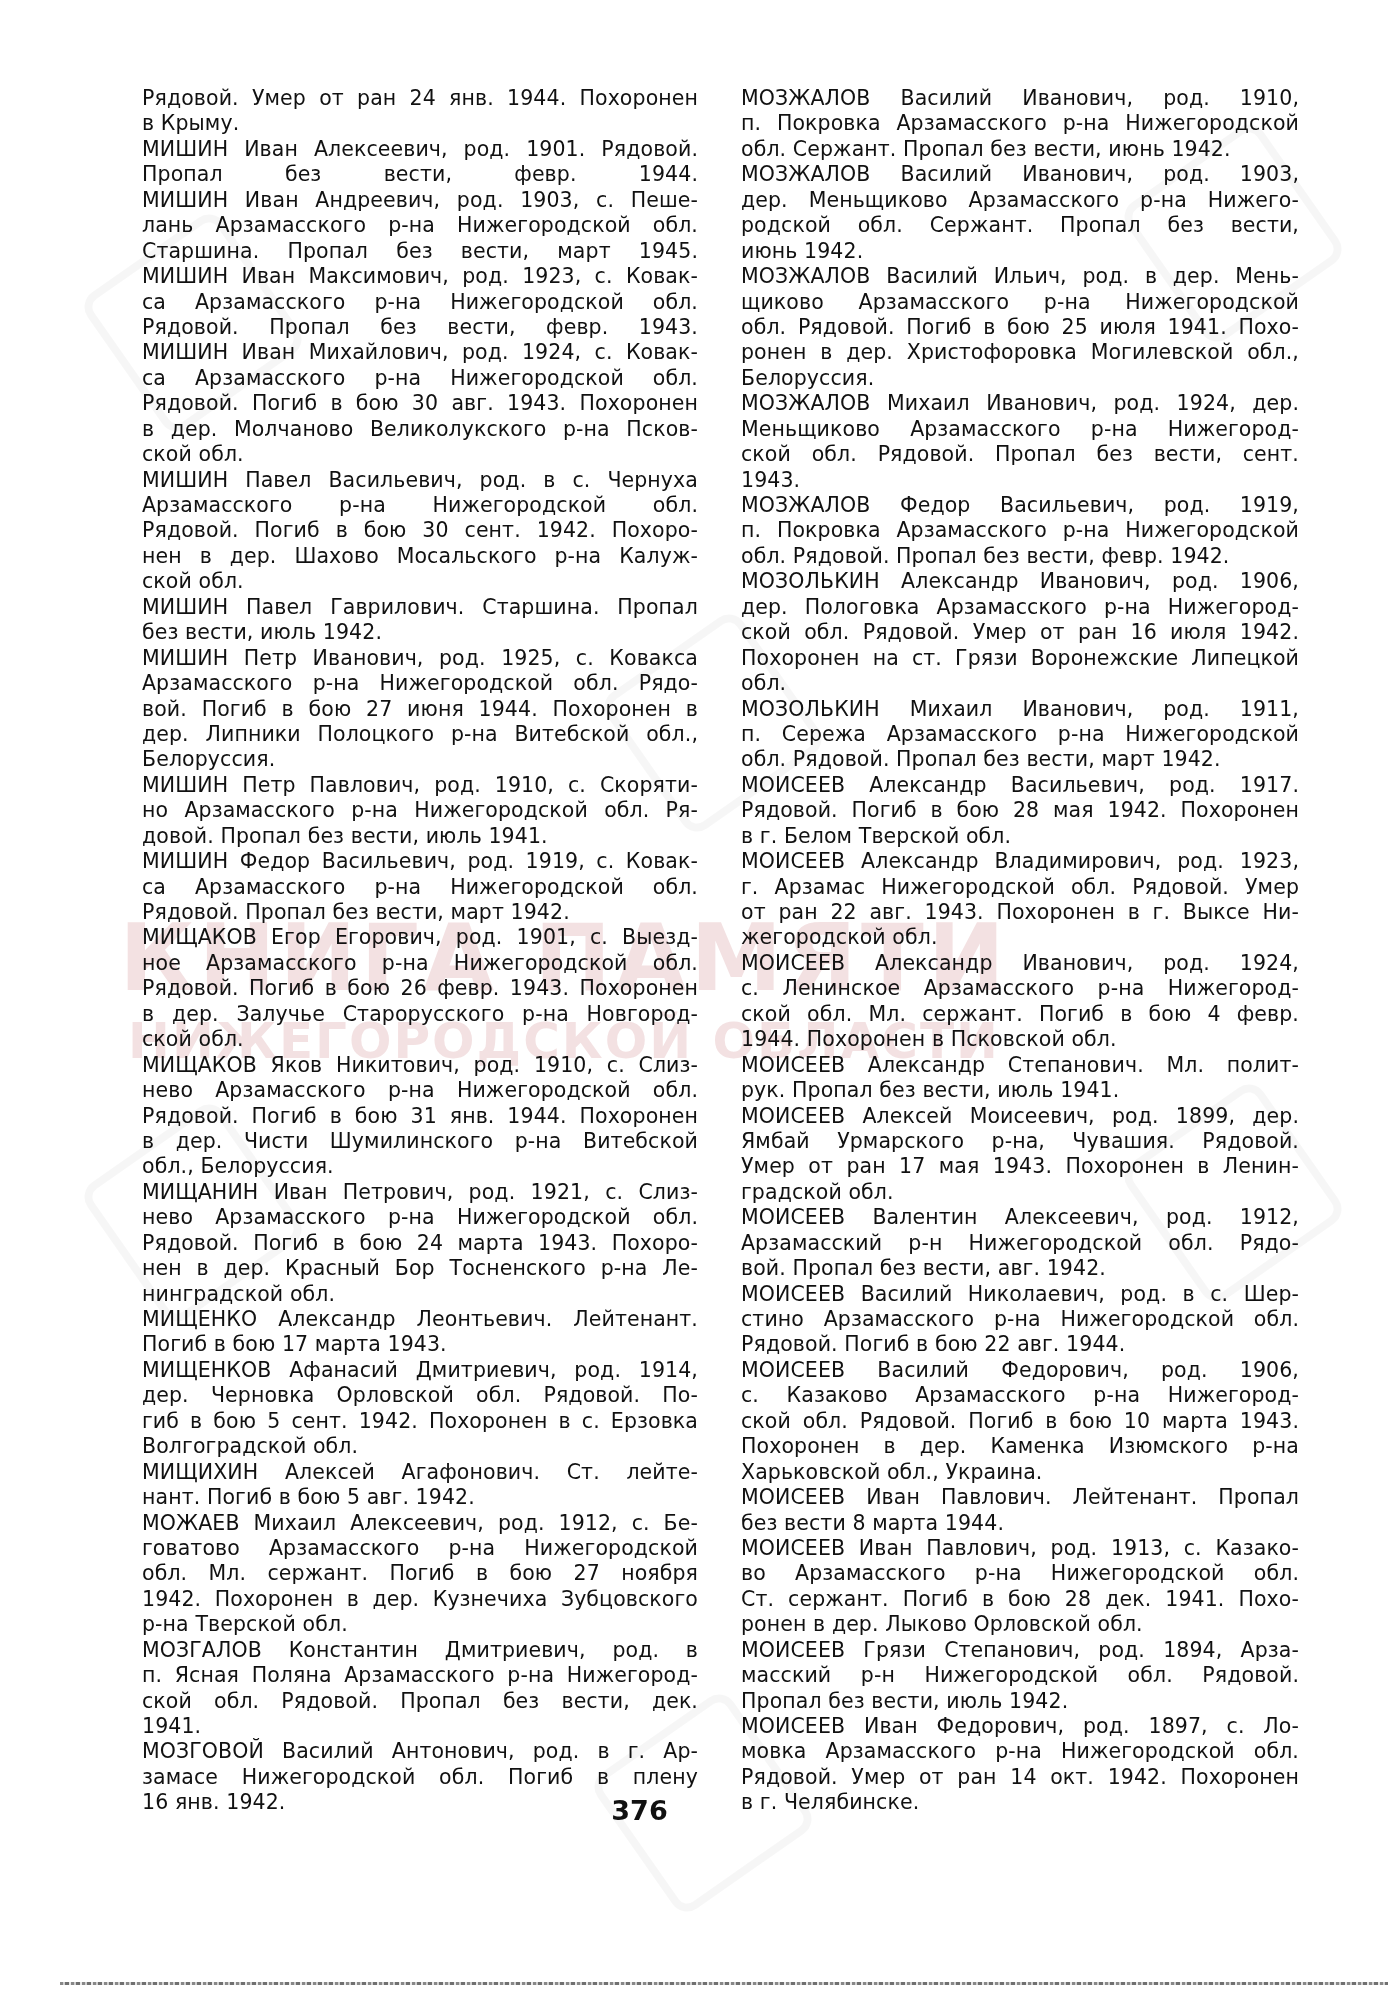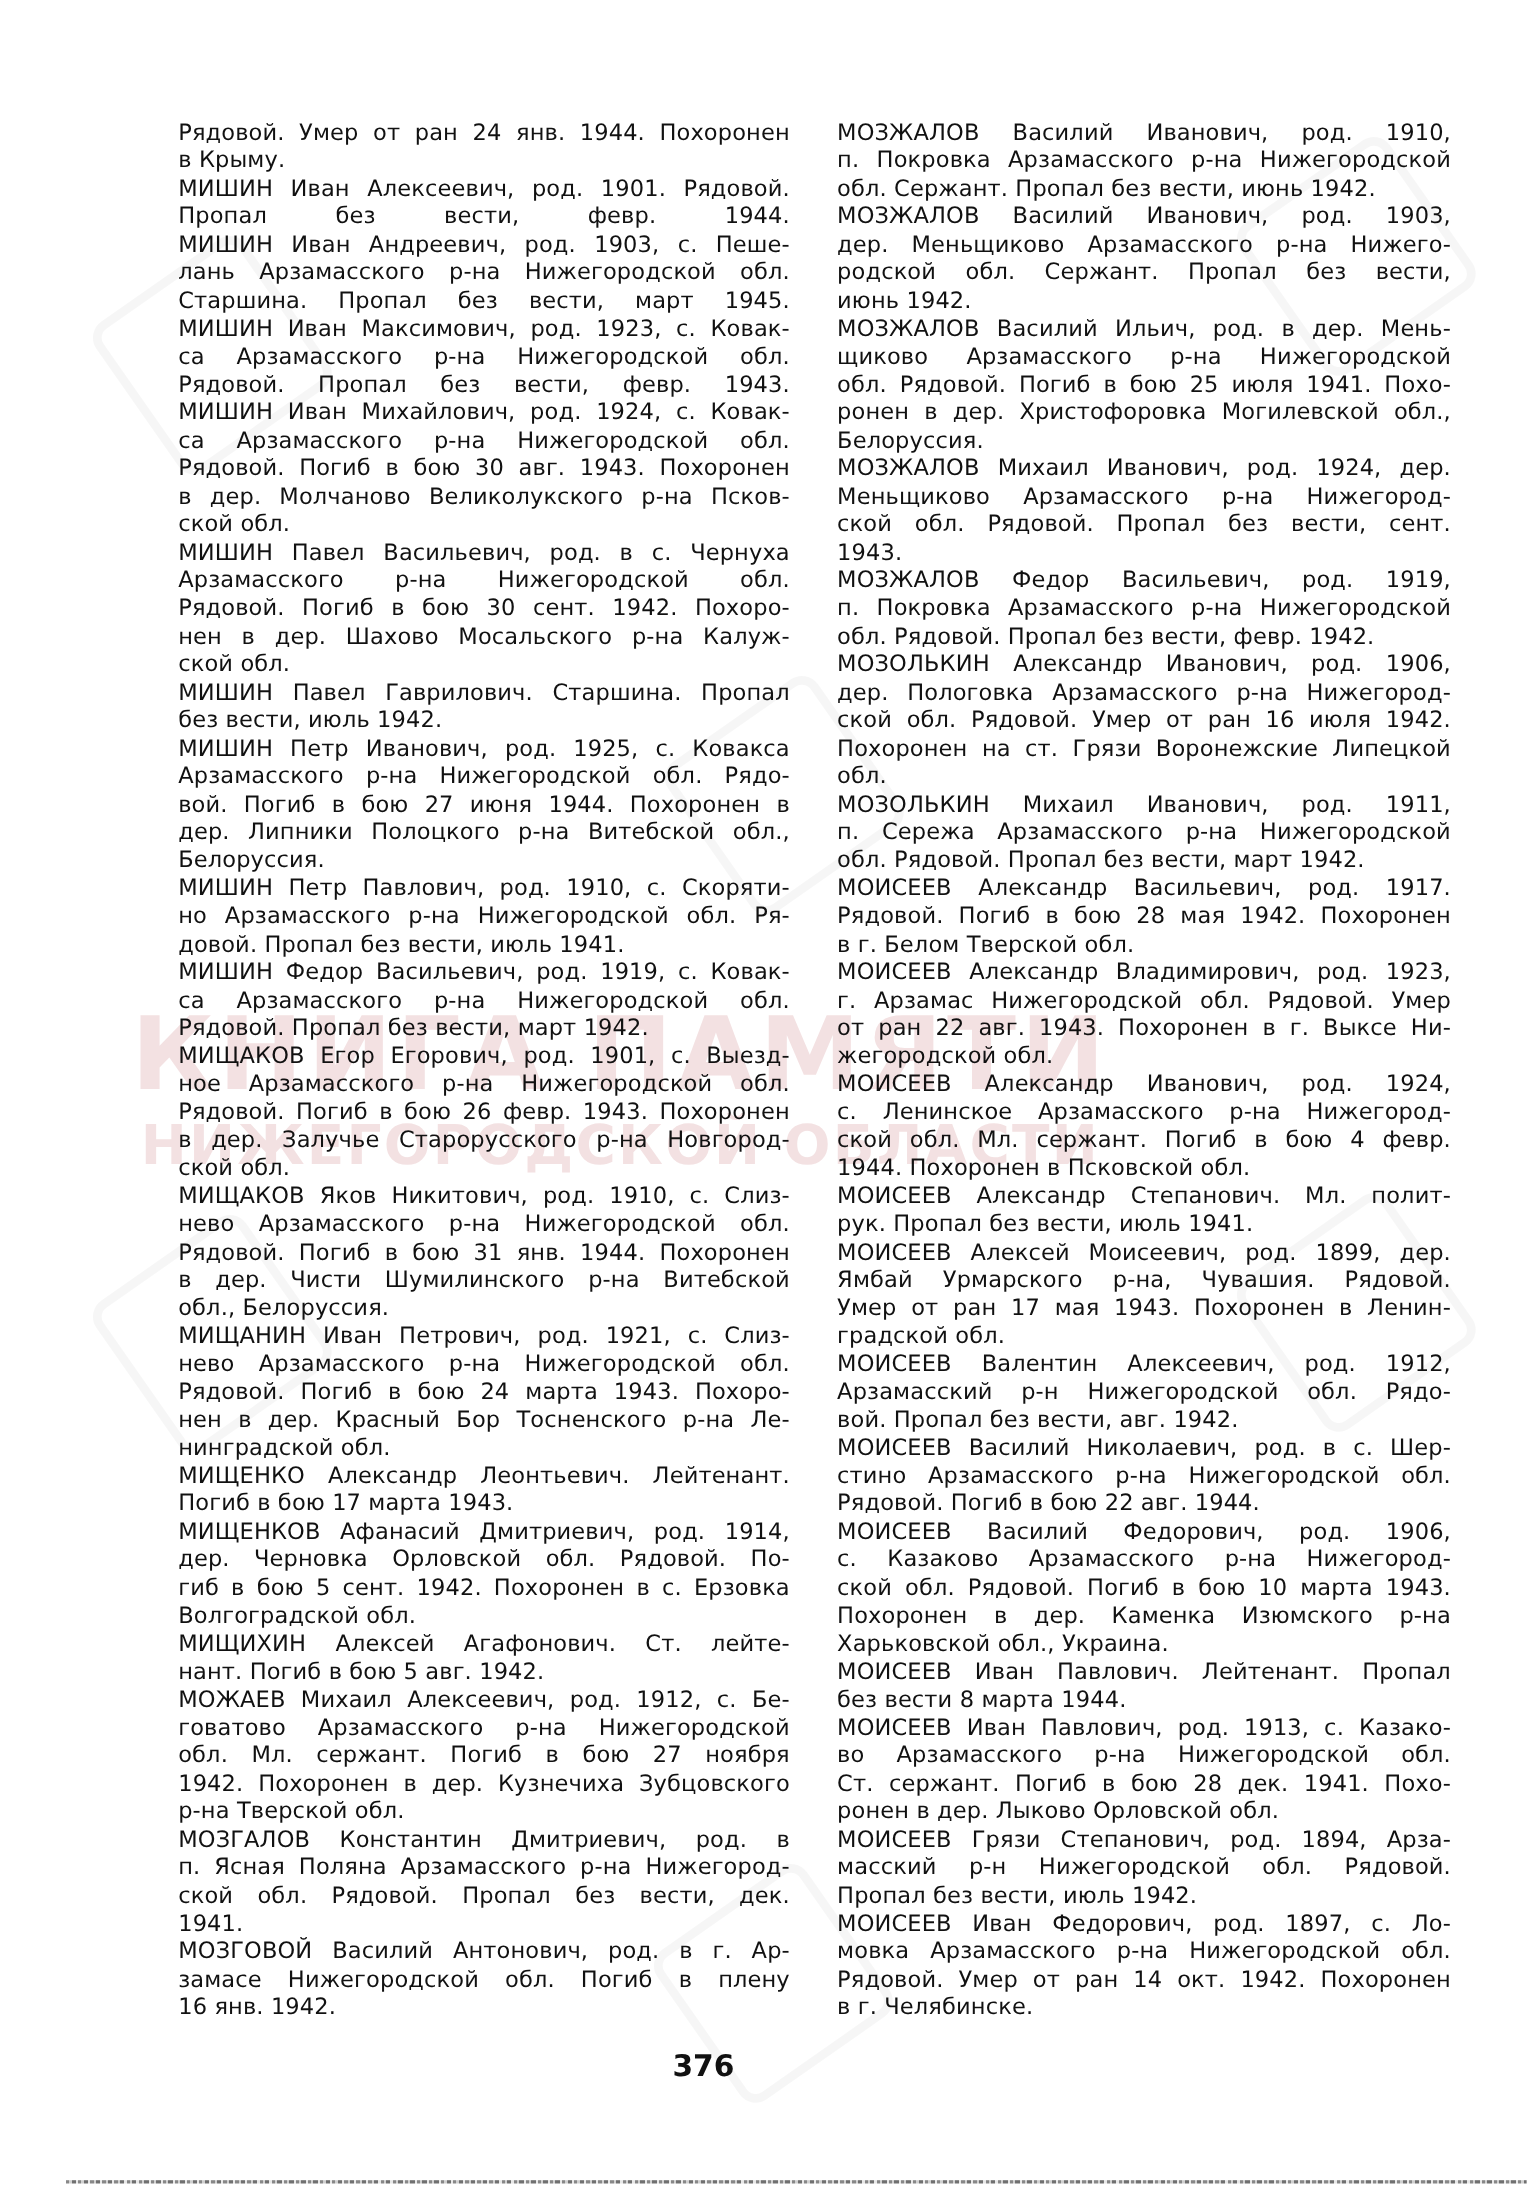--- a/index.html
+++ b/index.html
@@ -8,7 +8,7 @@
     font-family: "DejaVu Sans", "Liberation Sans", sans-serif; color: #111;
   }
   .page { position: absolute; left: 0; top: 0; width: 1388px; height: 2000px; }
-  .col { position: absolute; top: 108px; margin-left: 20px; }
+  .col { position: absolute; top: 86px; }
   .col-left { left: 142px; width: 556px; }
   .col-right { left: 741px; width: 558px; }
   .line {

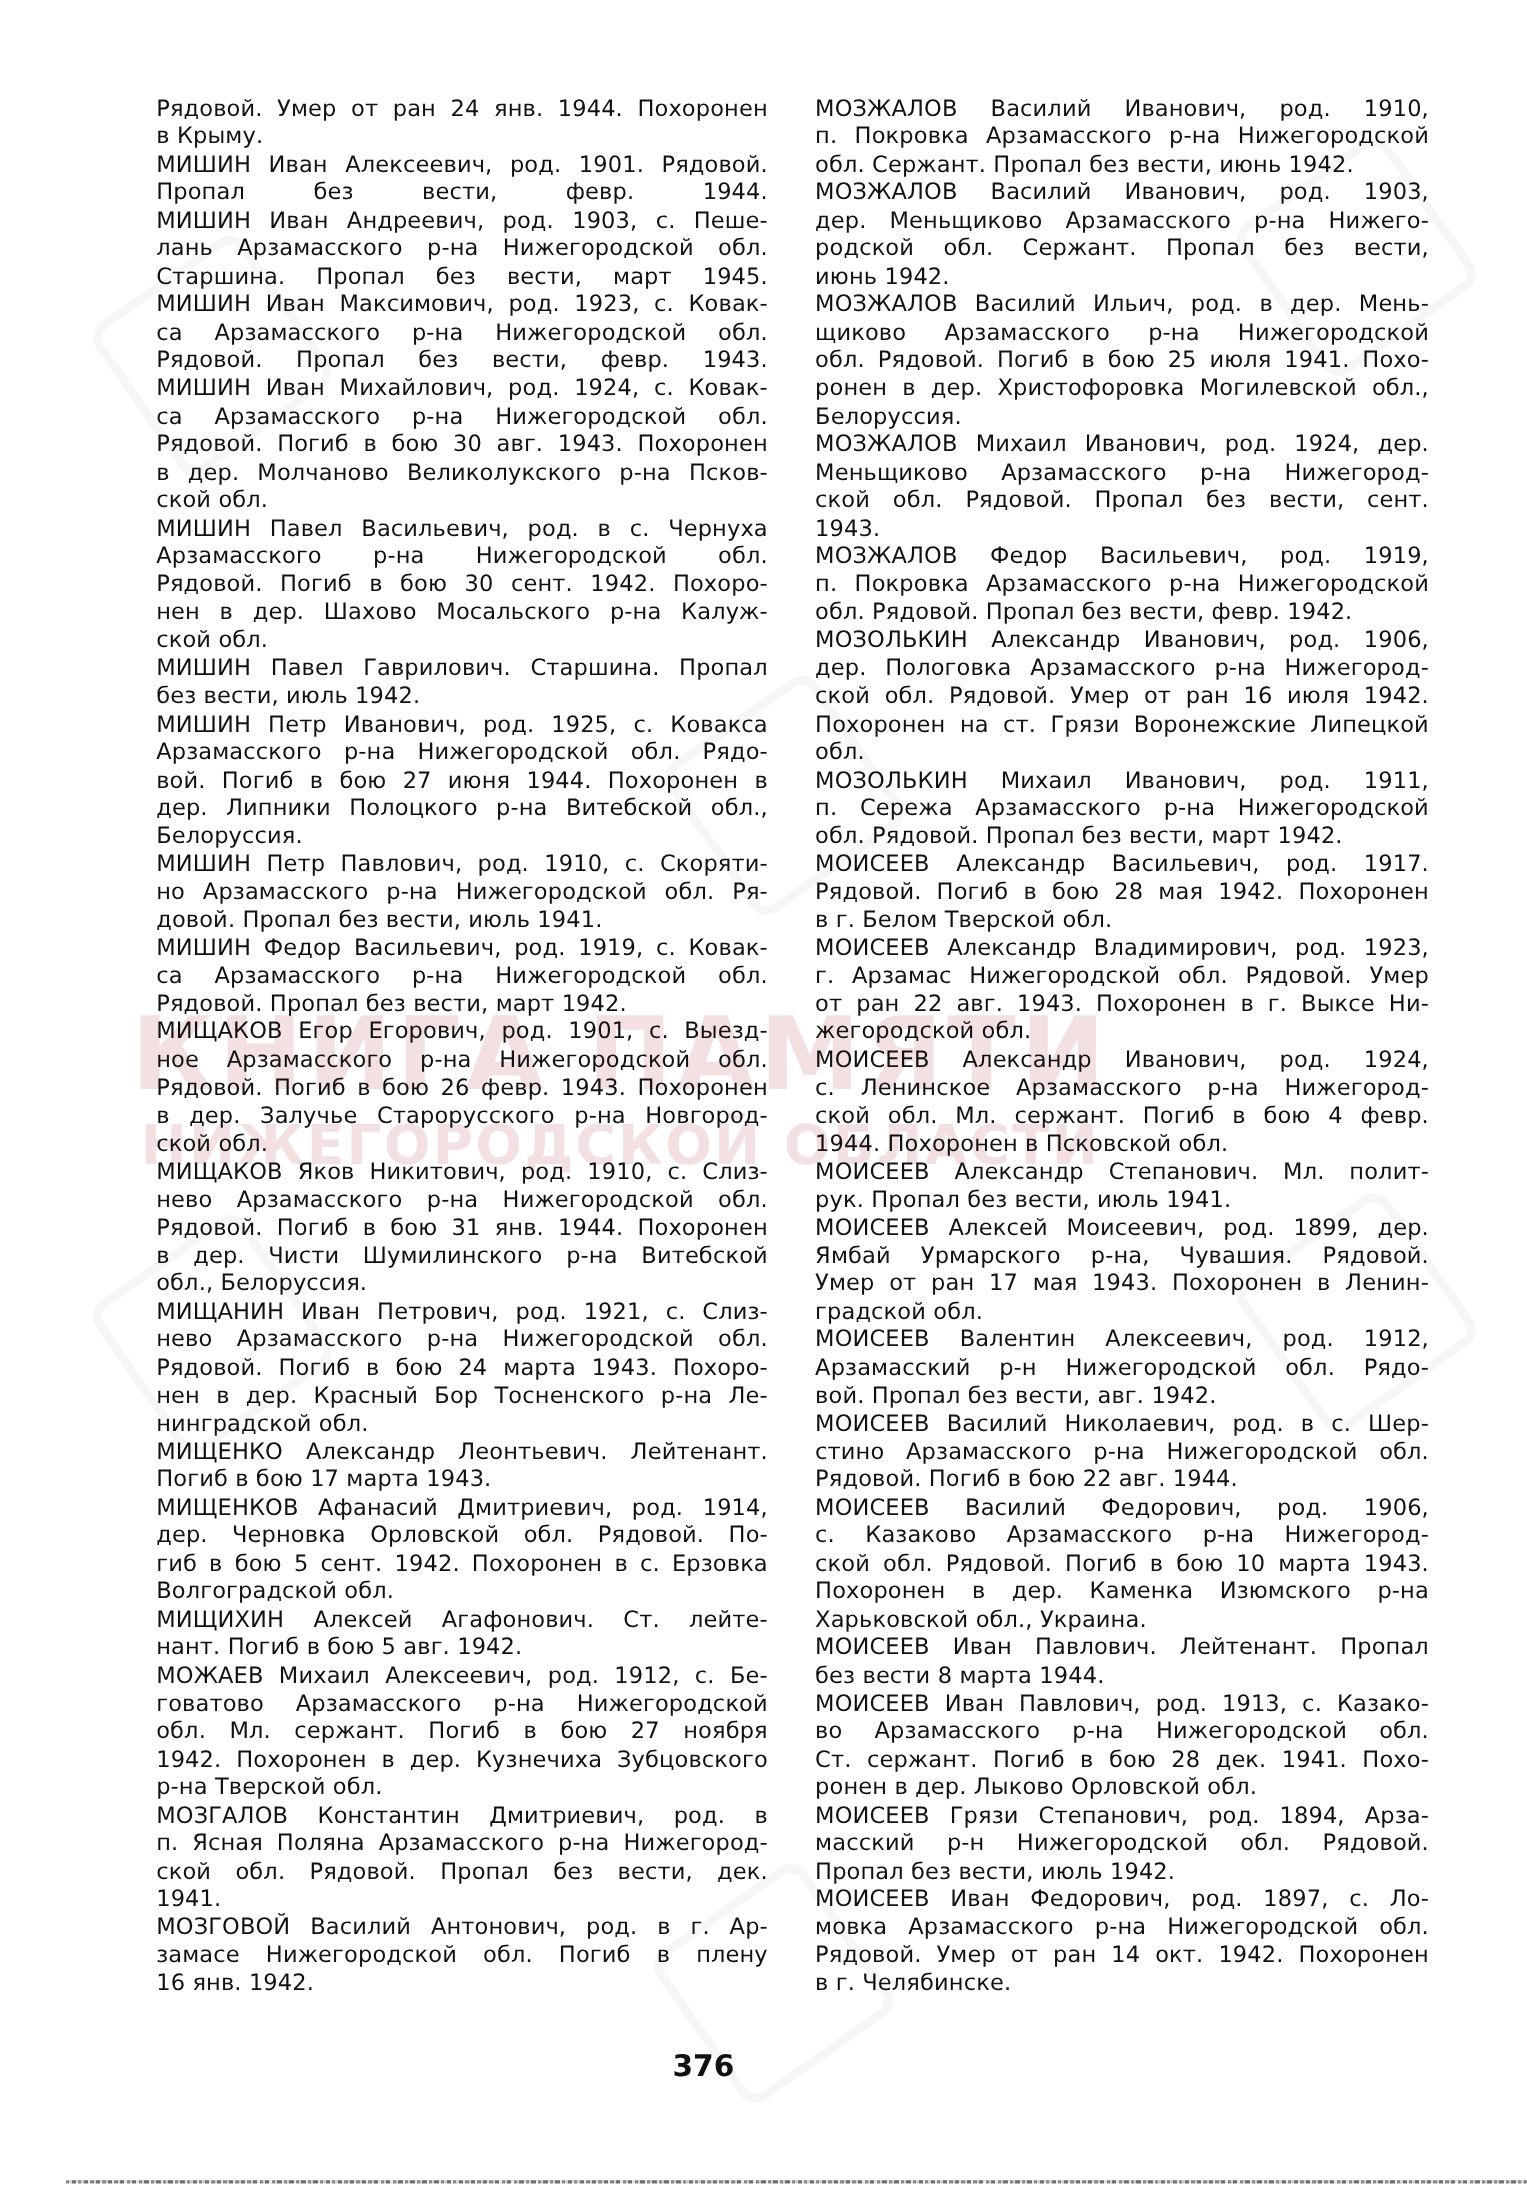--- a/index.html
+++ b/index.html
@@ -19,7 +19,7 @@
   .line.last { text-align-last: left; }
   .b { font-weight: normal; }
   .page-number {
-    position: absolute; left: 0; width: 1279px; top: 1863px; text-align: center;
+    position: absolute; left: 0; width: 1279px; top: 1795px; text-align: center;
     font-size: 27px; font-weight: bold; color: #111;
   }
   .watermark {

